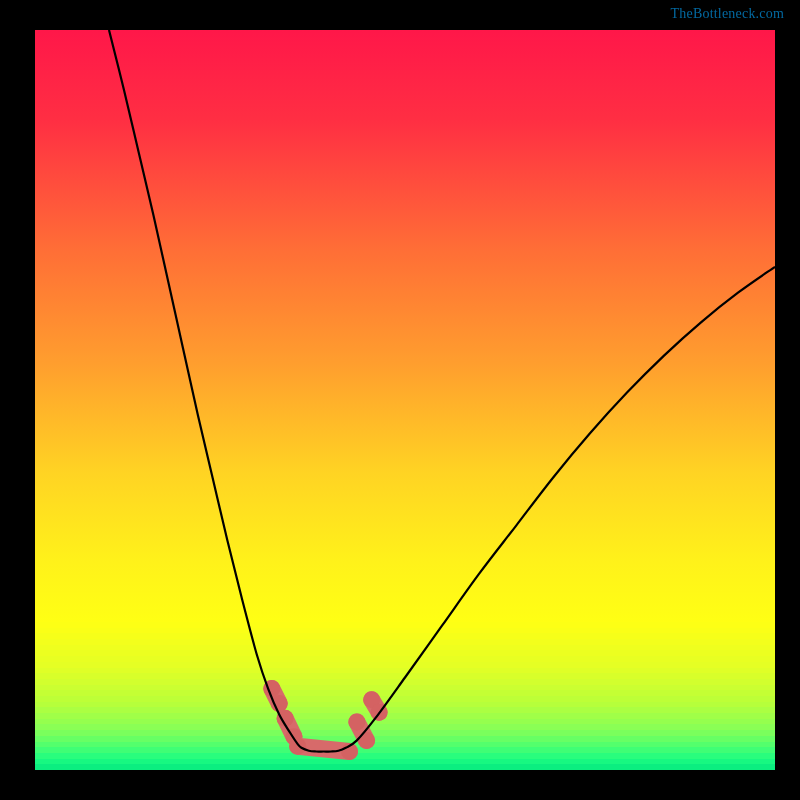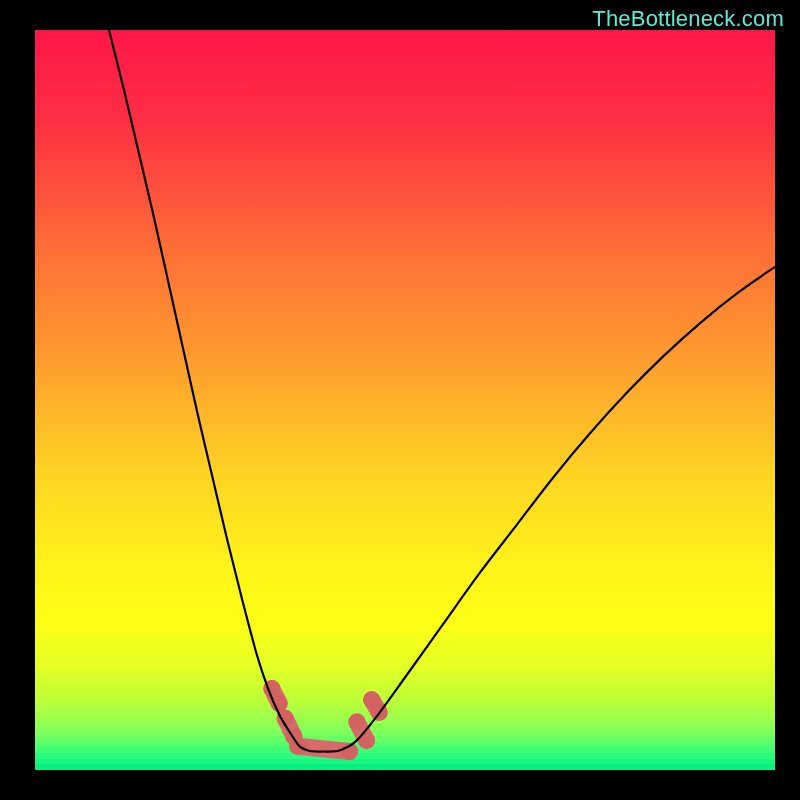--- a/index.html
+++ b/index.html
@@ -49,9 +49,9 @@
     position: absolute;
     top: 6px;
     right: 16px;
-    font-family: Liberation Sans, sans-serif;
-    font-size: 22px;
-    color: #5eead4;
+    font-family: Liberation Serif, serif;
+    font-size: 14px;
+    color: #0369a1;
     letter-spacing: 0.2px;
   }
   .marker-group .marker-line {

